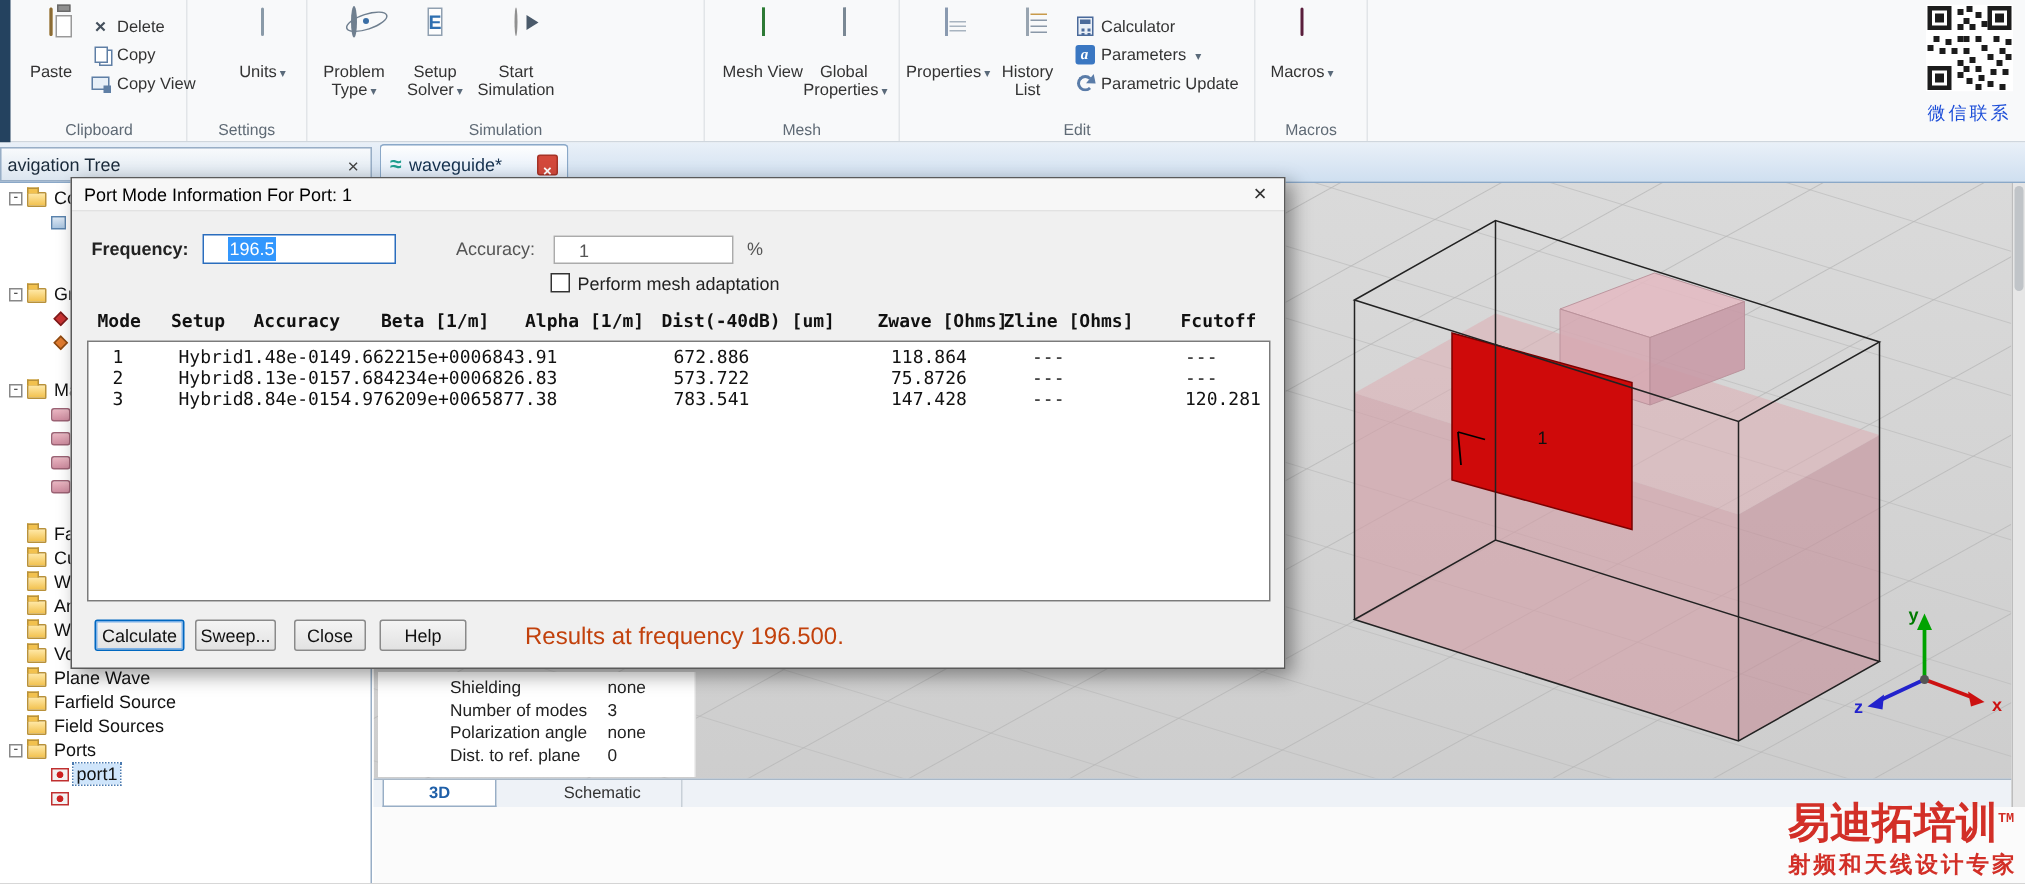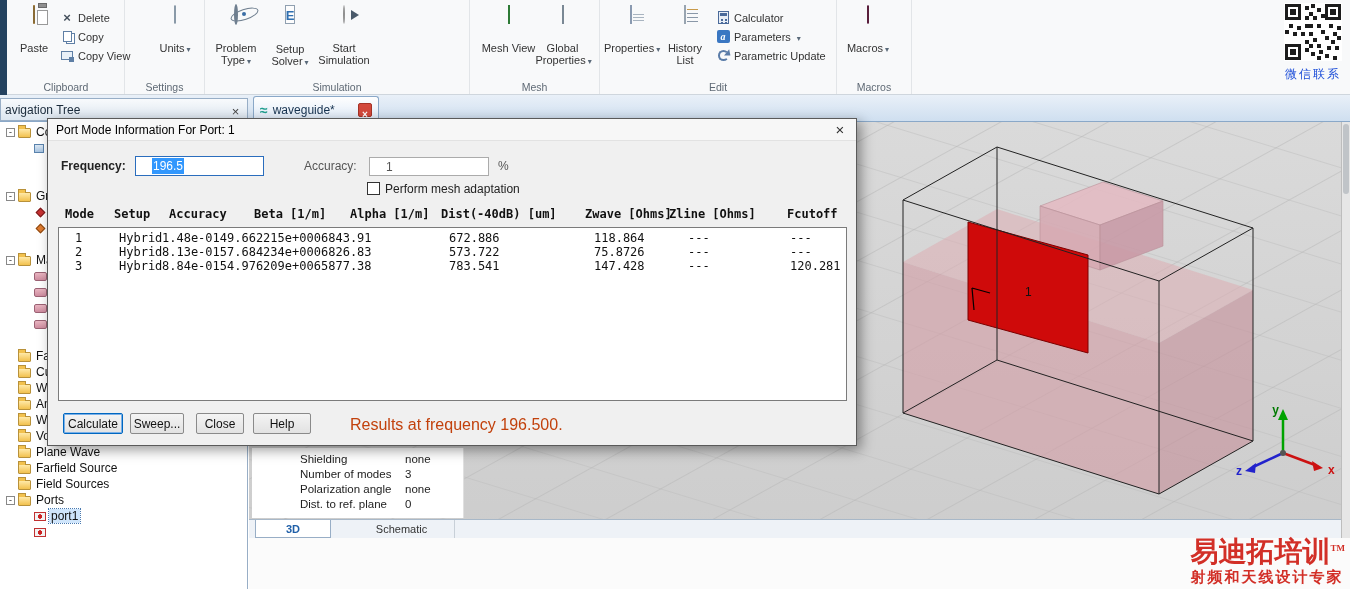--- a/index.html
+++ b/index.html
@@ -149,7 +149,7 @@
 
   
   .watermark{position:absolute;right:5px;bottom:3px;z-index:60;text-align:left;color:#d22f27}
-  .wm-title{font-size:28px;font-weight:bold;line-height:30px;font-family:Liberation Serif, serif}
+  .wm-title{font-size:28px;font-weight:bold;line-height:30px;font-family:Liberation Mono, monospace}
   .wm-title sup{font-size:9px;vertical-align:super}
   .wm-sub{font-size:15px;font-weight:bold;letter-spacing:2px;line-height:19px}
 </style>

